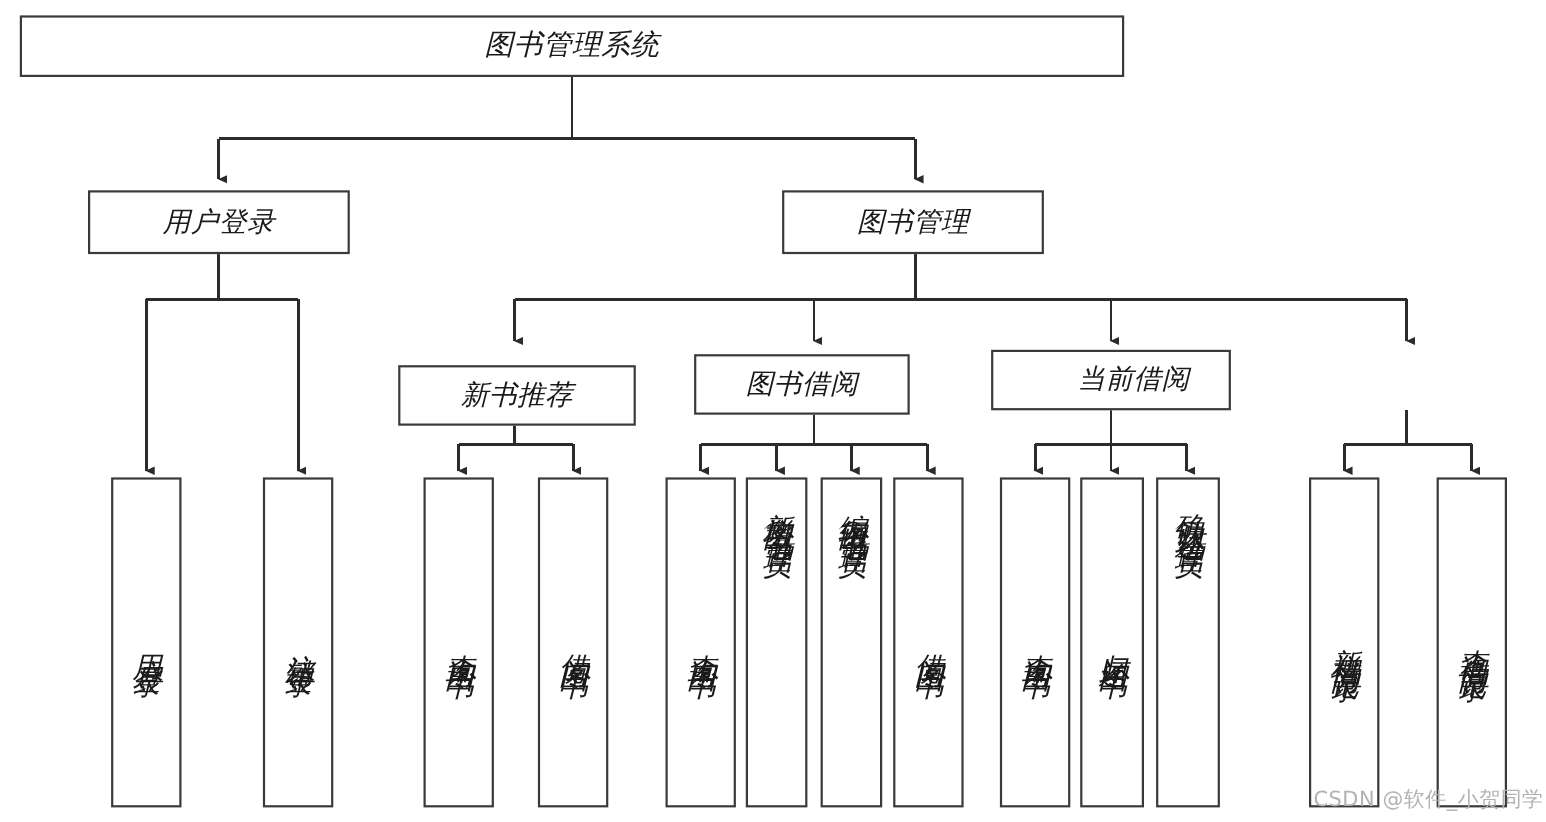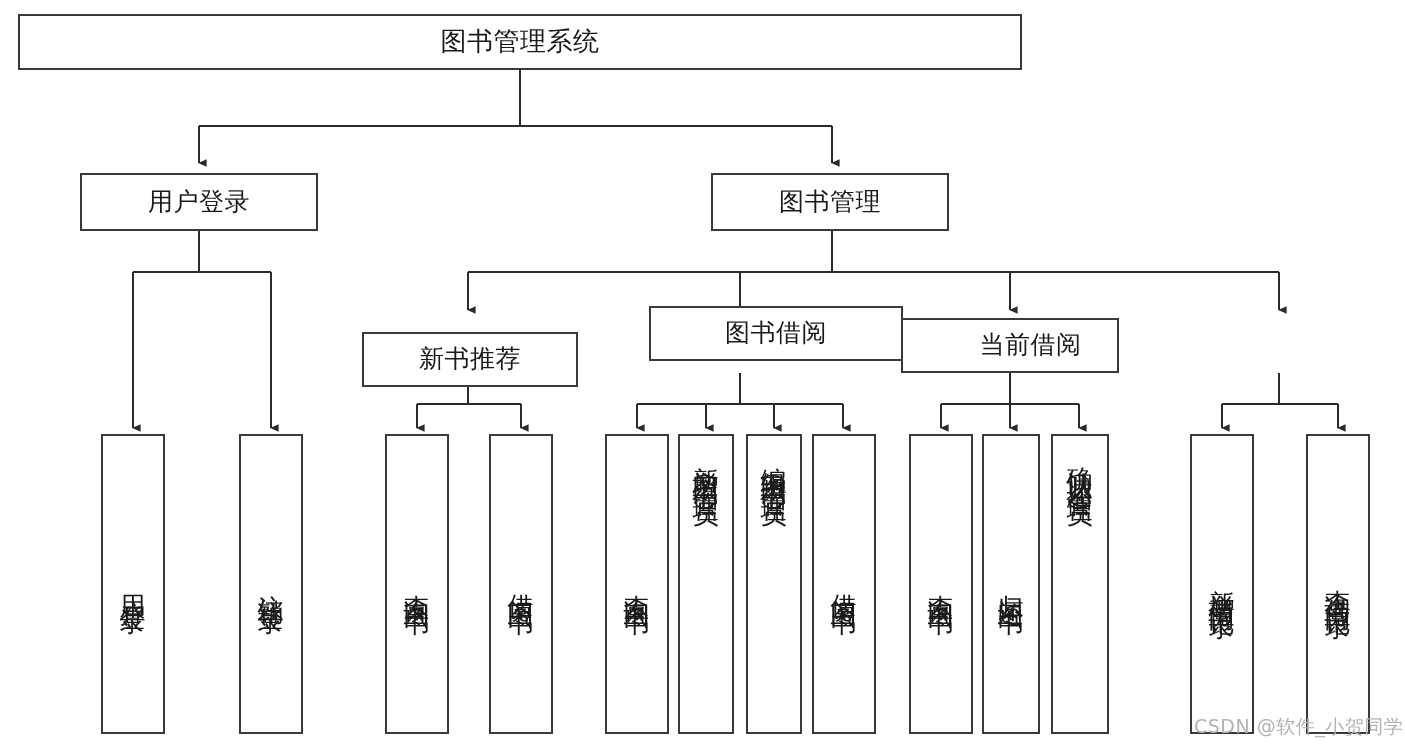--- a/index.html
+++ b/index.html
@@ -42,6 +42,7 @@
     text-align: right;
     line-height: 1.05;
     letter-spacing: 0.5px;
+    font-style: italic;
   }
   
   .node.horiz .label {

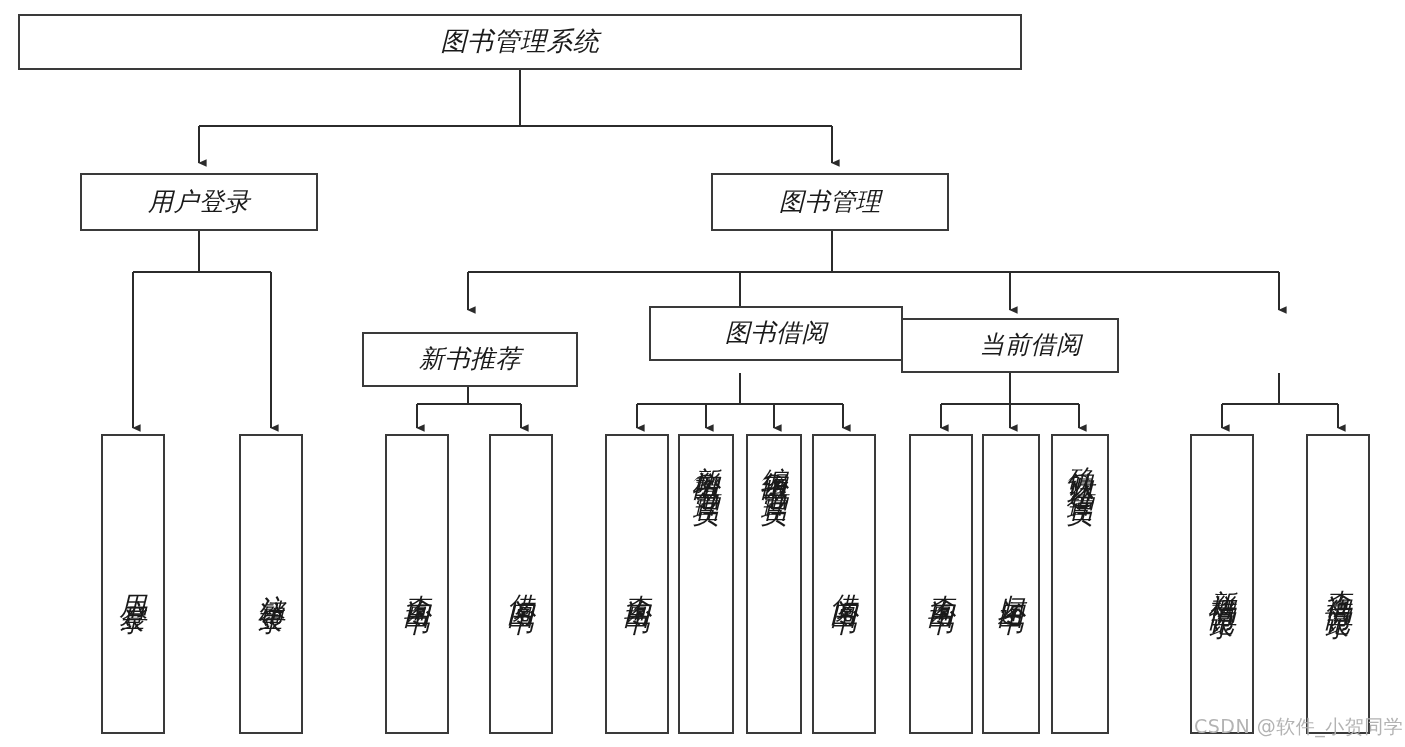--- a/index.html
+++ b/index.html
@@ -151,7 +151,7 @@
     <span class="label">新书推荐</span>
   </div>
 
-  <div class="node horiz" style="left:631px; top:306px; width:254px; height:55px;margin-left:18px;">
+  <div class="node horiz" style="left:631px; top:322px; width:196px; height:55px;">
     <span class="label">图书借阅</span>
   </div>
 

